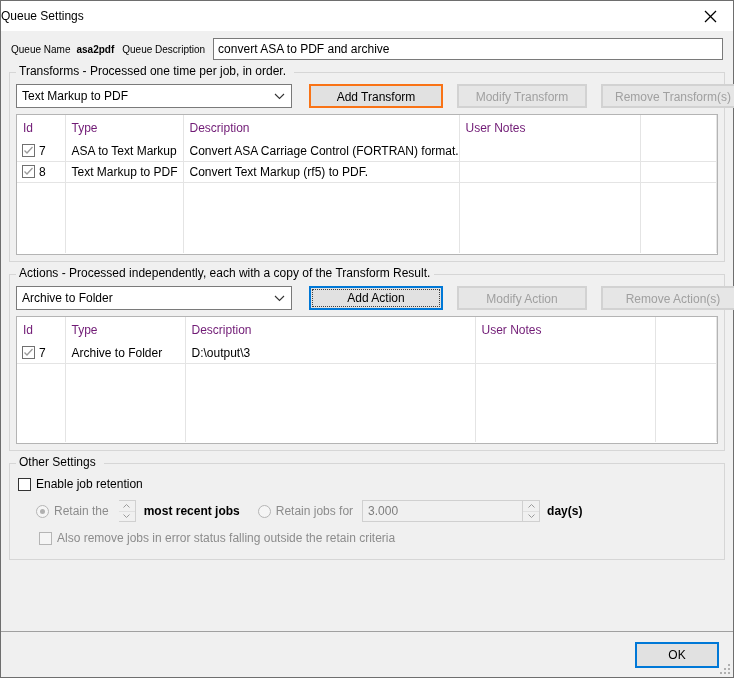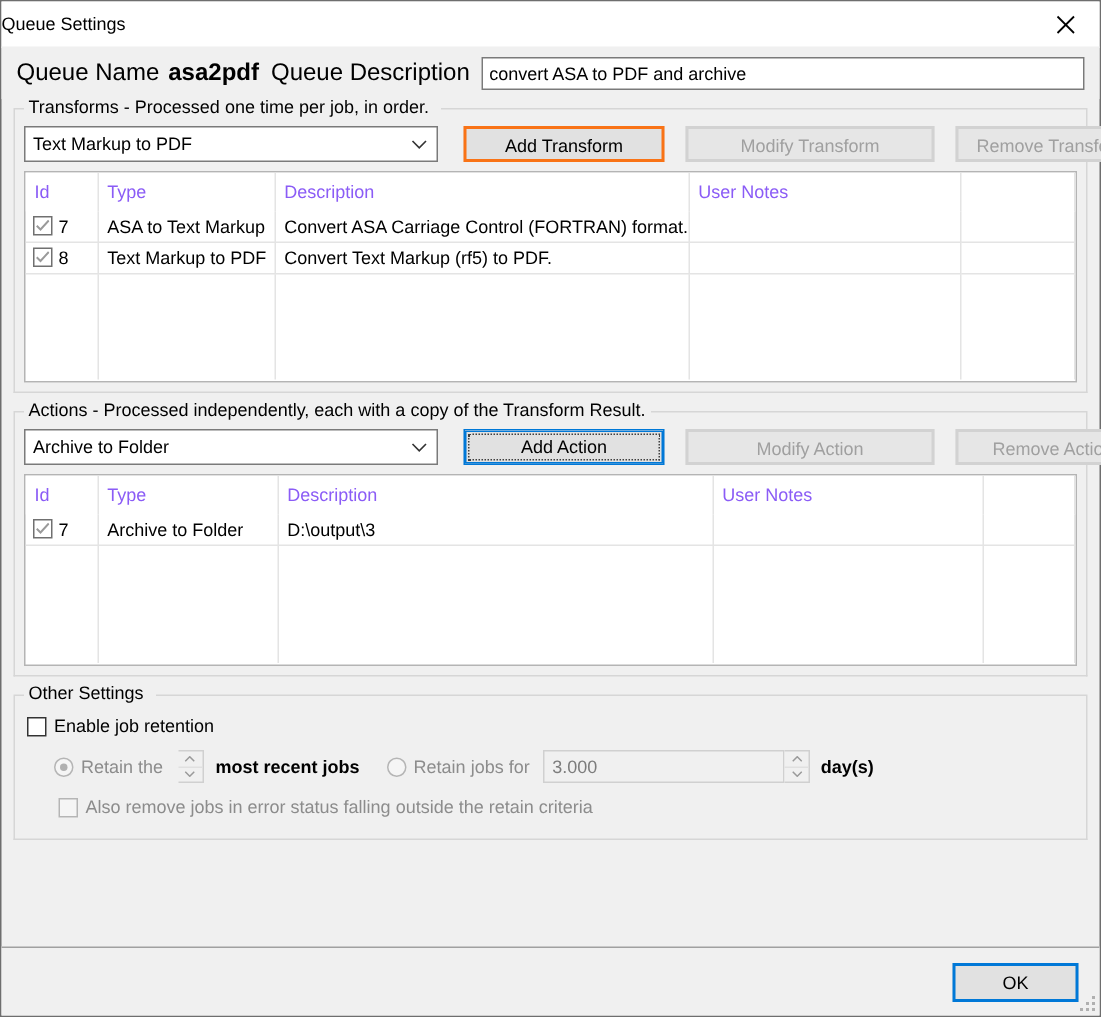--- a/index.html
+++ b/index.html
@@ -60,7 +60,7 @@
     padding: 0 10px;
     background: #f0f0f0;
   }
-  .lbl { font-size: 16px; color:#000; white-space: nowrap; }
+  .lbl { font-size: 10px; color:#000; white-space: nowrap; }
   .lbl.bold { font-weight: bold; }
   .gap6 { width: 6px; flex: 0 0 auto;}
   .gap8 { width: 8px; flex: 0 0 auto;}

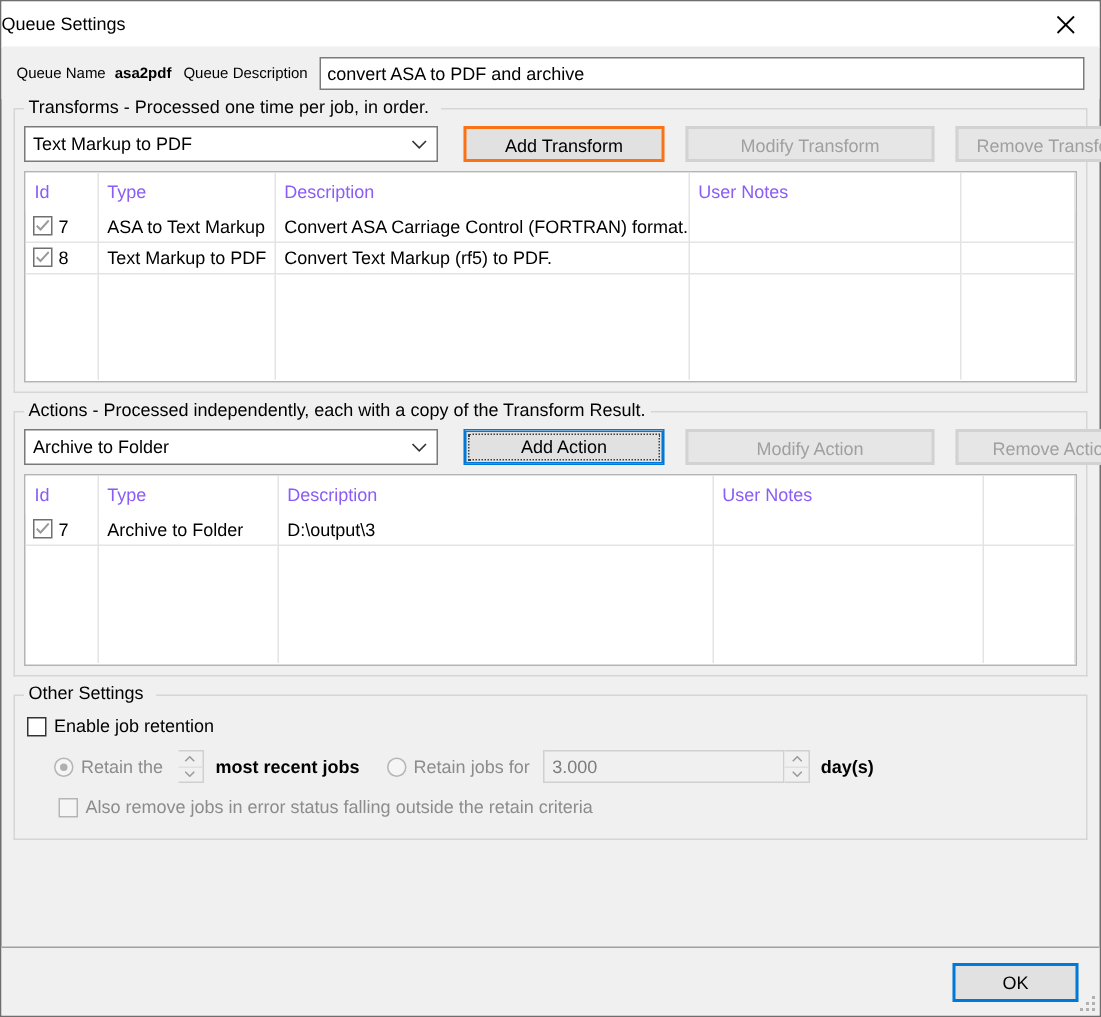--- a/index.html
+++ b/index.html
@@ -174,7 +174,7 @@
     pointer-events: none;
   }
   .btn-add { width: 134px; margin-left: 17px; }
-  .btn-mod { width: 166px; margin-left: 14px; }
+  .btn-mod { width: 130px; margin-left: 14px; }
   .btn-rem { width: 144px; margin-left: 14px; }
 
   

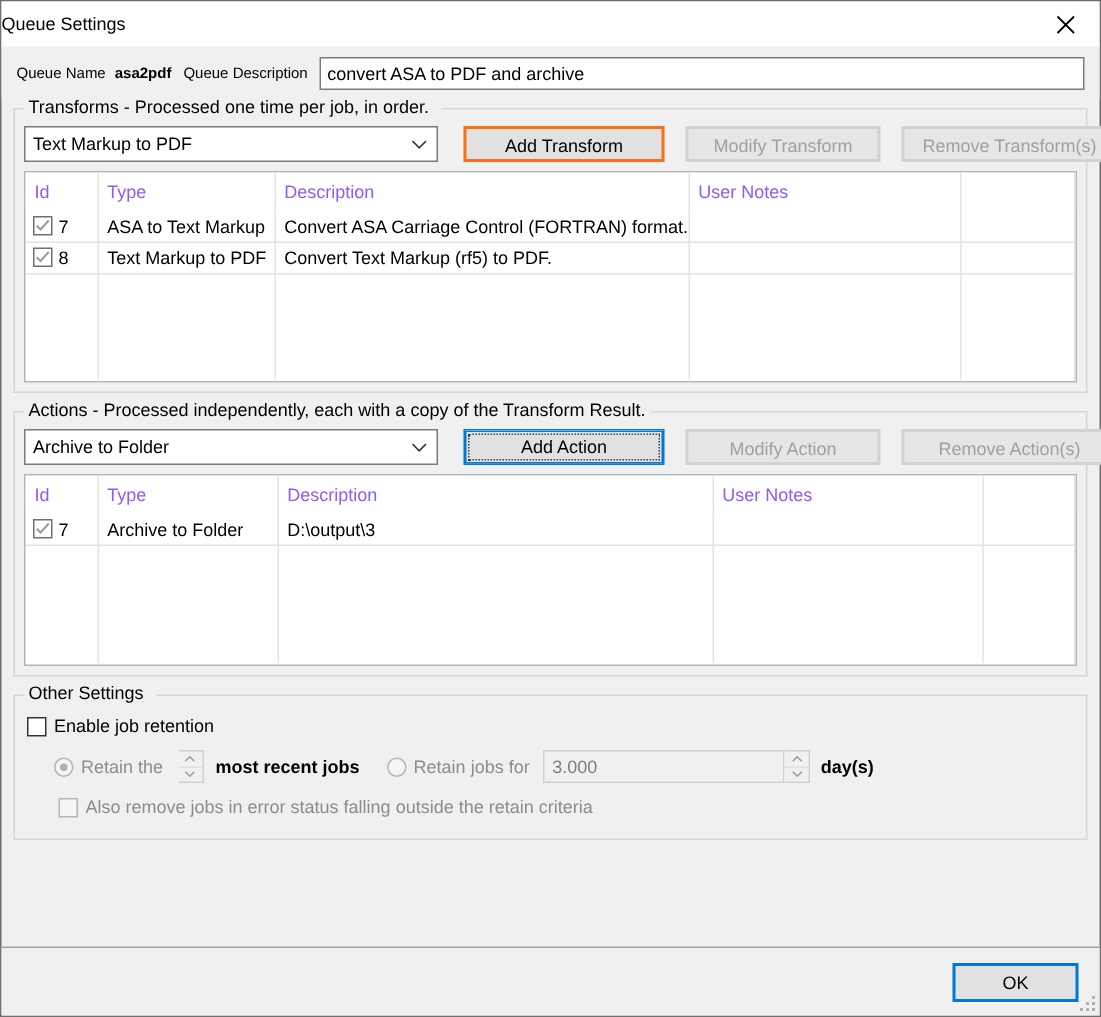--- a/index.html
+++ b/index.html
@@ -198,7 +198,7 @@
     text-align: left;
     font-weight: normal;
     font-size: 12px;
-    color: #8b5cf6;
+    color: #701a75;
     height: 26px;
     padding: 0 0 0 6px;
     border-right: 1px solid #e4e4e4;

